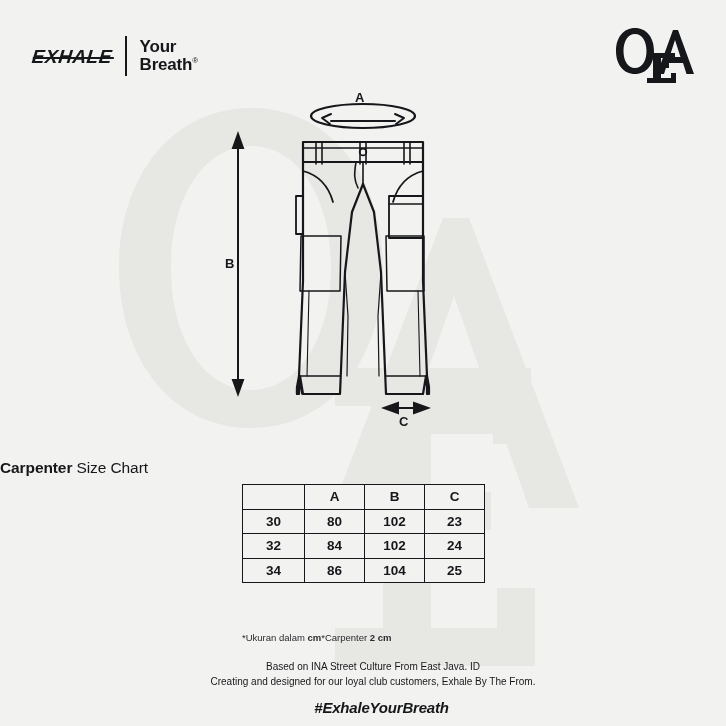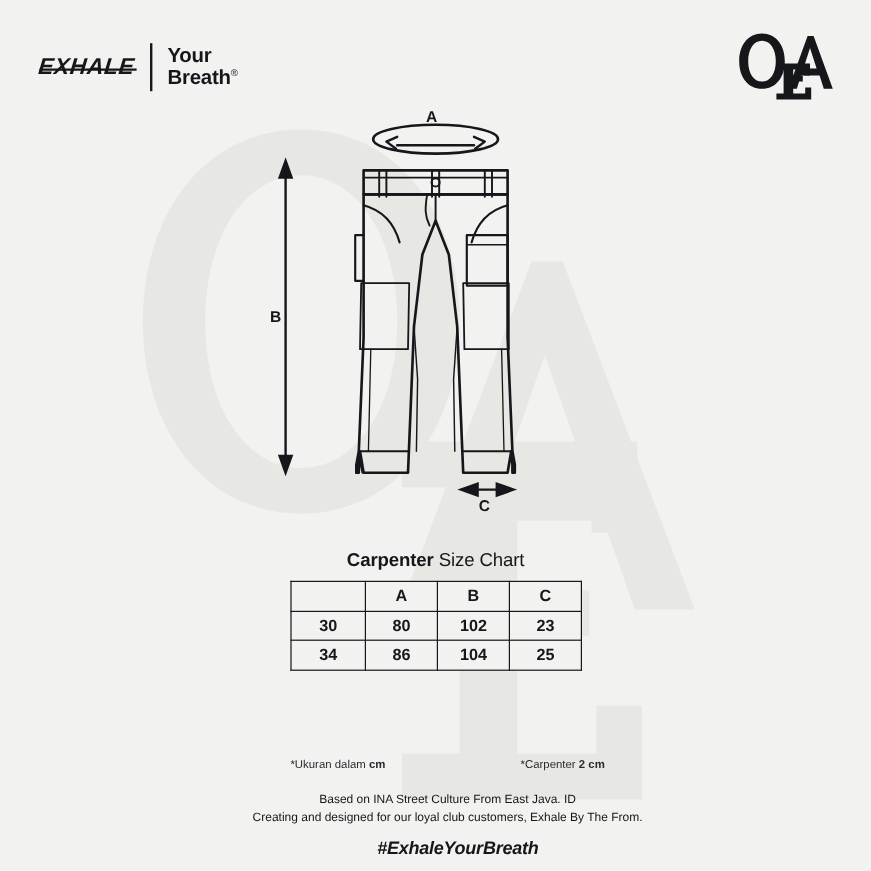--- a/index.html
+++ b/index.html
@@ -107,7 +107,7 @@
     top: 459px;
     left: 0;
     width: 726px;
-    text-align: center;
+    text-align: left;
     font-size: 15.5px;
     letter-spacing: -0.1px;
   }

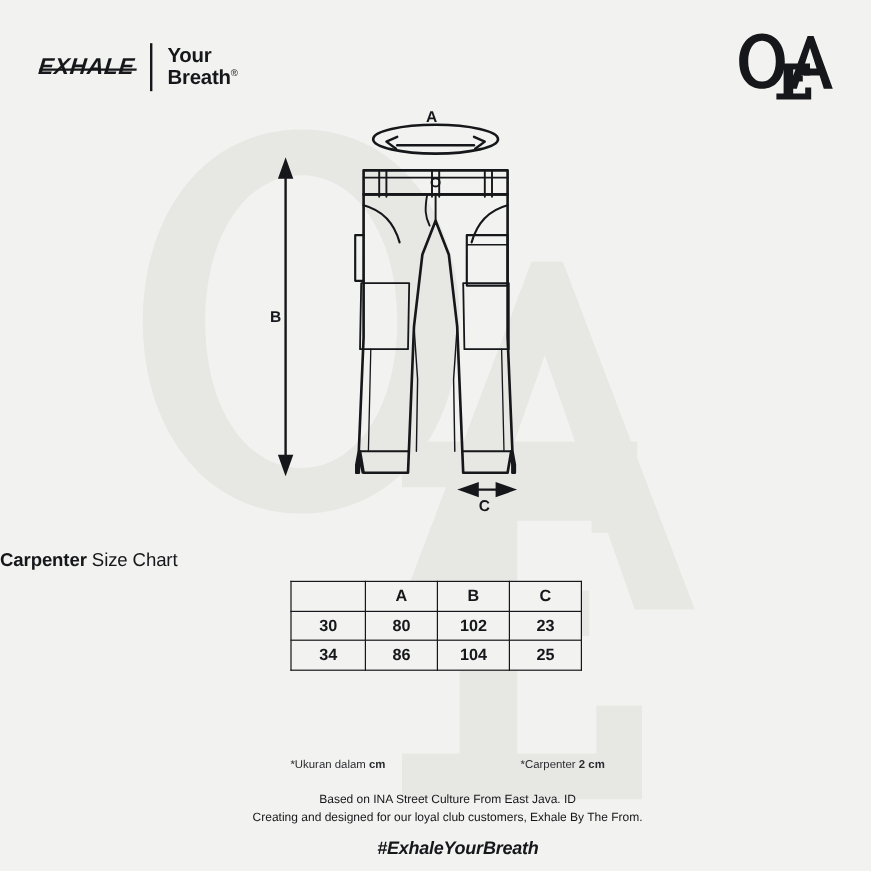--- a/index.html
+++ b/index.html
@@ -341,6 +341,12 @@
           <td>23</td>
         </tr>
         <tr>
+          <td>32</td>
+          <td>84</td>
+          <td>102</td>
+          <td>24</td>
+        </tr>
+        <tr>
           <td>34</td>
           <td>86</td>
           <td>104</td>

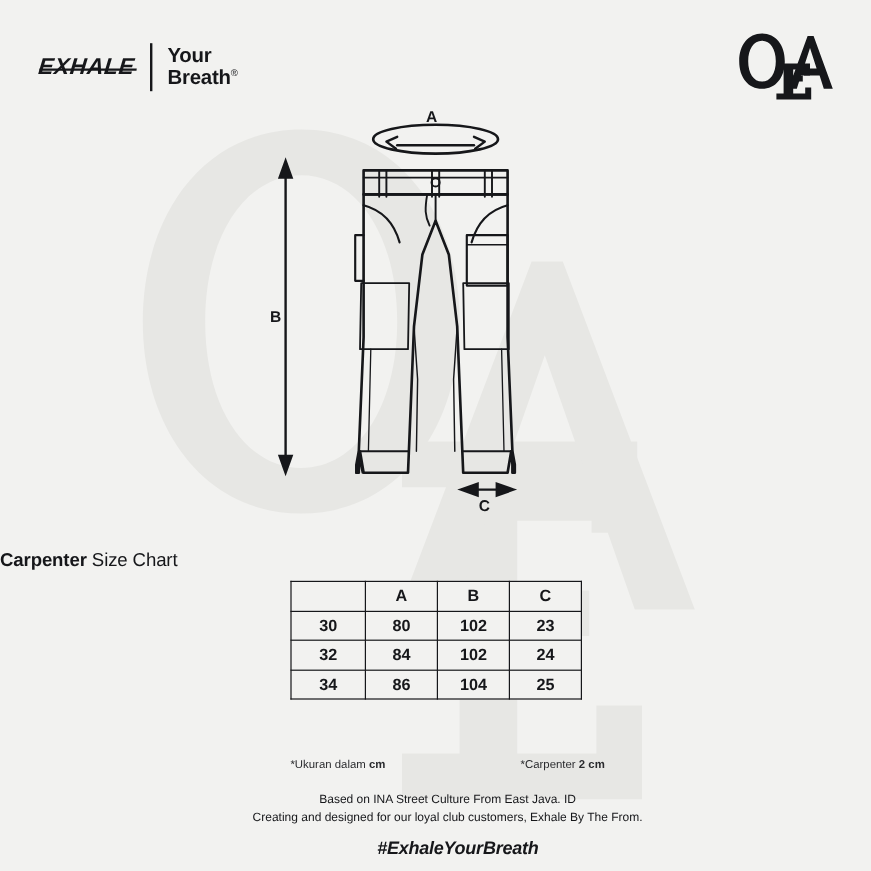--- a/index.html
+++ b/index.html
@@ -149,7 +149,6 @@
     left: 242px;
     width: 262px;
     display: flex;
-    justify-content: space-between;
     font-size: 9.5px;
     color: #2a2b2e;
   }

